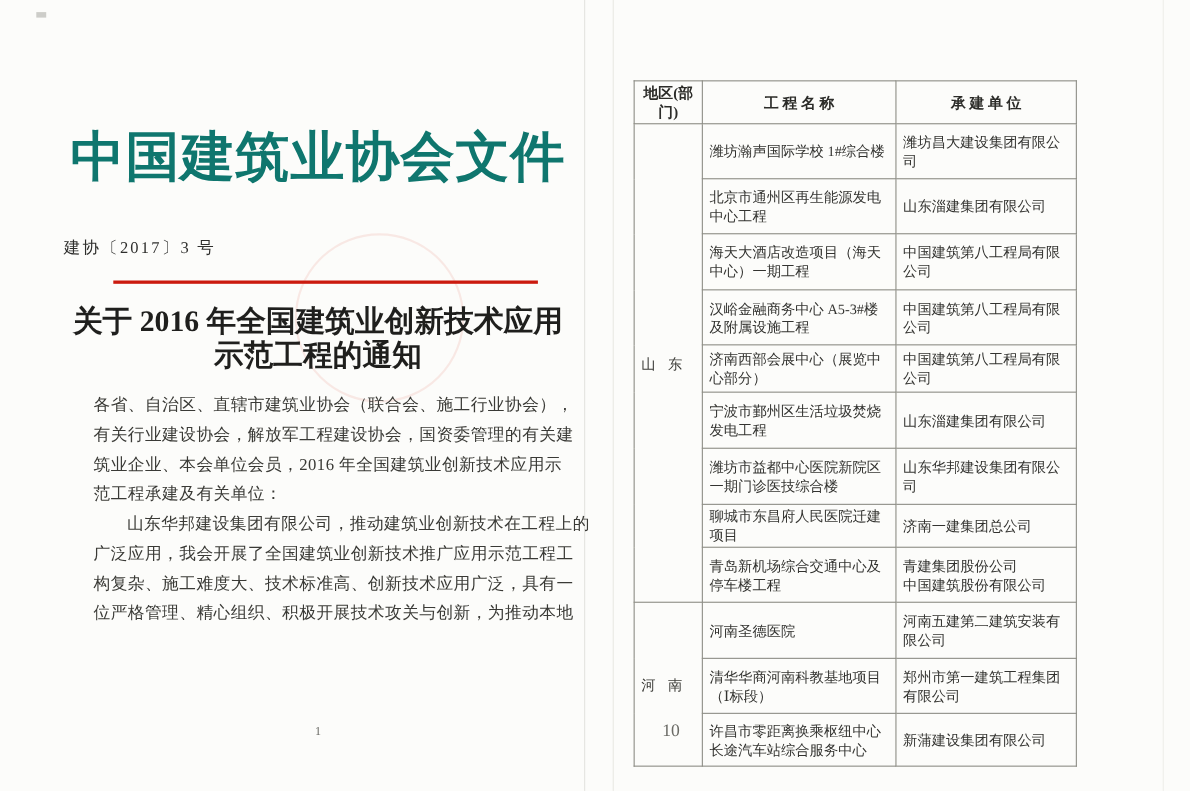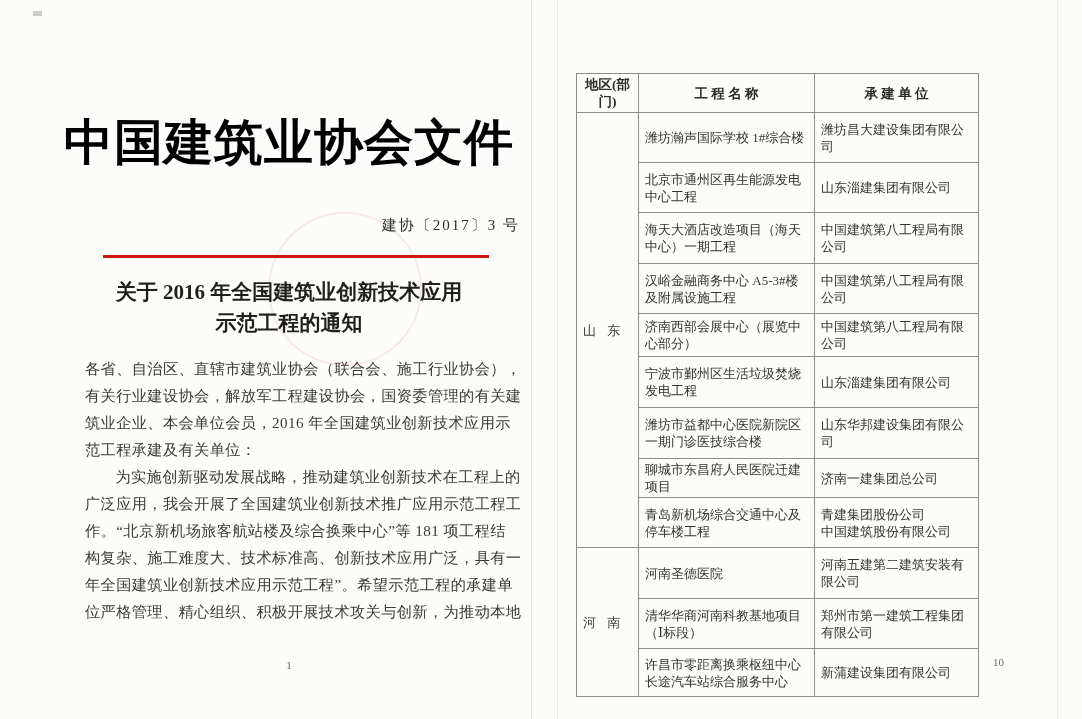--- a/index.html
+++ b/index.html
@@ -28,7 +28,7 @@
     font-weight:900;
     font-size:49px;
     letter-spacing:1px;
-    color:#000000;
+    color:#0f766e;
     white-space:nowrap;
   }
   .faint-seal{

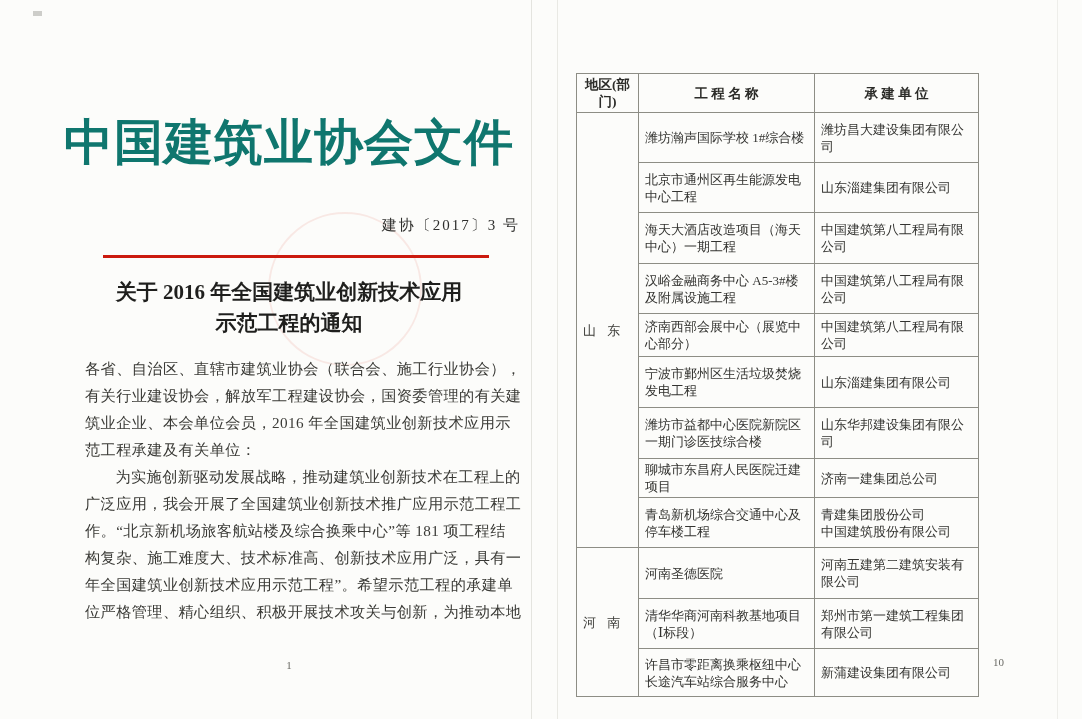--- a/index.html
+++ b/index.html
@@ -38,7 +38,7 @@
   }
   .doc-number{
     position:absolute;left:58px;top:216px;width:462px;
-    text-align:right;
+    text-align:left;
     font-size:15px;
     letter-spacing:2px;
     color:#2e2e2c;

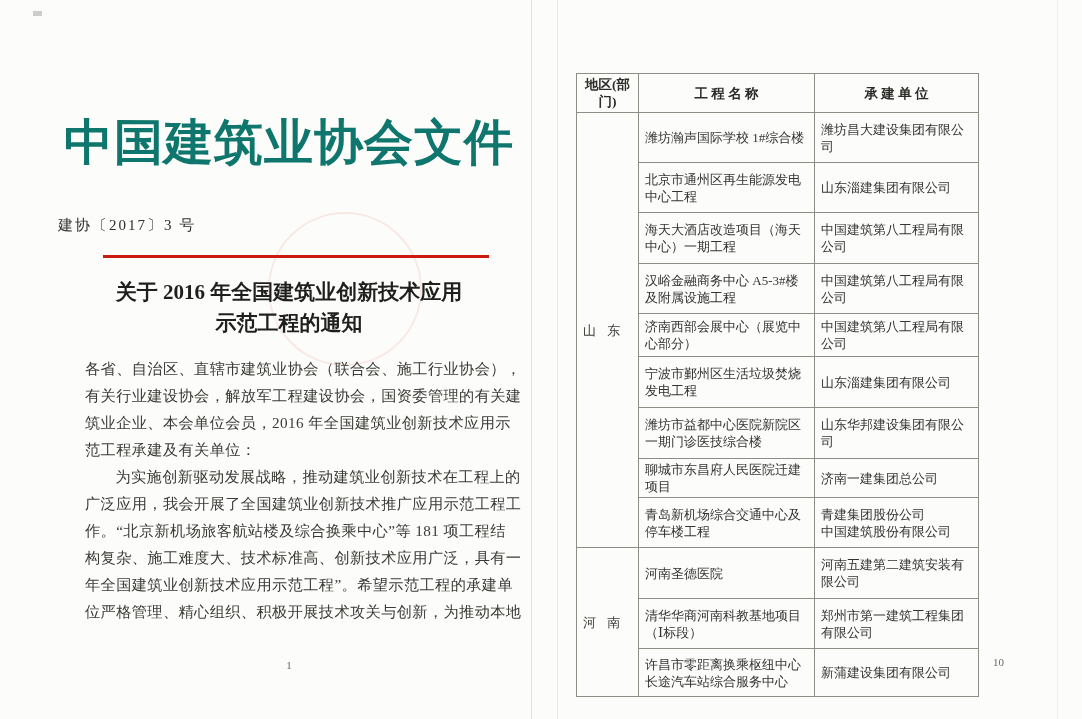--- a/index.html
+++ b/index.html
@@ -51,7 +51,7 @@
     position:absolute;left:58px;top:277px;width:462px;
     text-align:center;
     font-weight:bold;
-    font-size:21px;
+    font-size:27px;
     line-height:31px;
     color:#1f1f1d;
   }

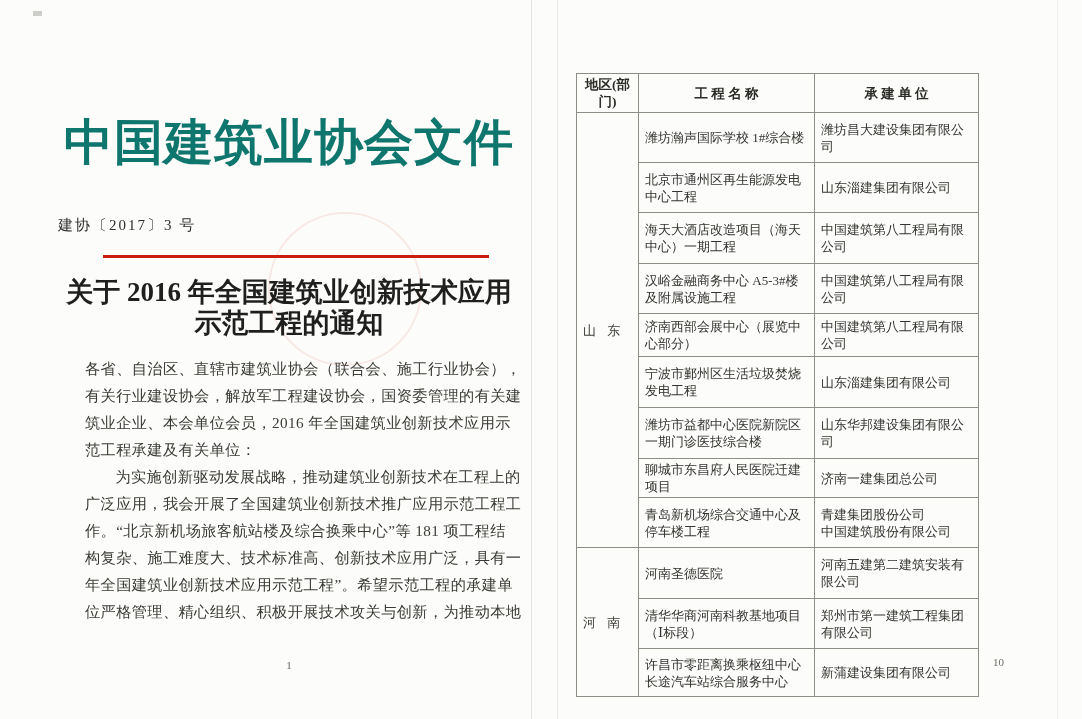--- a/index.html
+++ b/index.html
@@ -132,7 +132,7 @@
     <div class="line">有关行业建设协会，解放军工程建设协会，国资委管理的有关建</div>
     <div class="line">筑业企业、本会单位会员，2016 年全国建筑业创新技术应用示</div>
     <div class="line">范工程承建及有关单位：</div>
-    <div class="line indent">为实施创新驱动发展战略，推动建筑业创新技术在工程上的</div>
+    <div class="line indent">山东华邦建设集团有限公司，推动建筑业创新技术在工程上的</div>
     <div class="line">广泛应用，我会开展了全国建筑业创新技术推广应用示范工程工</div>
     <div class="line">作。“北京新机场旅客航站楼及综合换乘中心”等 181 项工程结</div>
     <div class="line">构复杂、施工难度大、技术标准高、创新技术应用广泛，具有一</div>

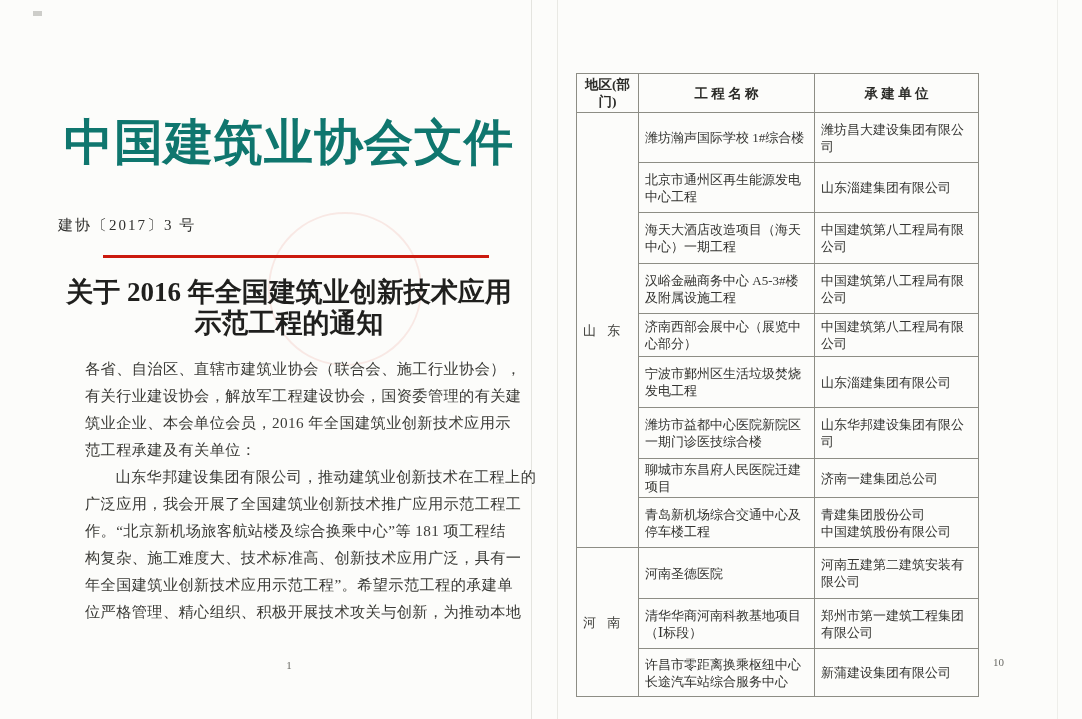--- a/index.html
+++ b/index.html
@@ -134,7 +134,6 @@
     <div class="line">范工程承建及有关单位：</div>
     <div class="line indent">山东华邦建设集团有限公司，推动建筑业创新技术在工程上的</div>
     <div class="line">广泛应用，我会开展了全国建筑业创新技术推广应用示范工程工</div>
-    <div class="line">作。“北京新机场旅客航站楼及综合换乘中心”等 181 项工程结</div>
     <div class="line">构复杂、施工难度大、技术标准高、创新技术应用广泛，具有一</div>
     <div class="line">年全国建筑业创新技术应用示范工程”。希望示范工程的承建单</div>
     <div class="line">位严格管理、精心组织、积极开展技术攻关与创新，为推动本地</div>

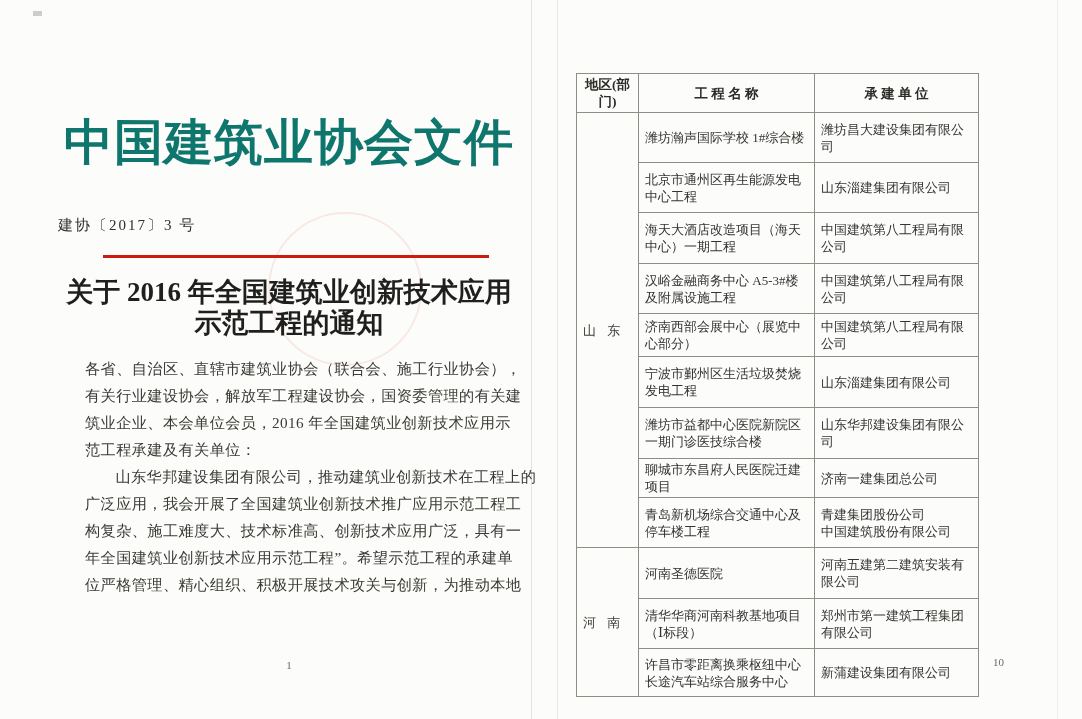--- a/index.html
+++ b/index.html
@@ -135,7 +135,6 @@
     <div class="line indent">山东华邦建设集团有限公司，推动建筑业创新技术在工程上的</div>
     <div class="line">广泛应用，我会开展了全国建筑业创新技术推广应用示范工程工</div>
     <div class="line">构复杂、施工难度大、技术标准高、创新技术应用广泛，具有一</div>
-    <div class="line">年全国建筑业创新技术应用示范工程”。希望示范工程的承建单</div>
     <div class="line">位严格管理、精心组织、积极开展技术攻关与创新，为推动本地</div>
   </div>
 

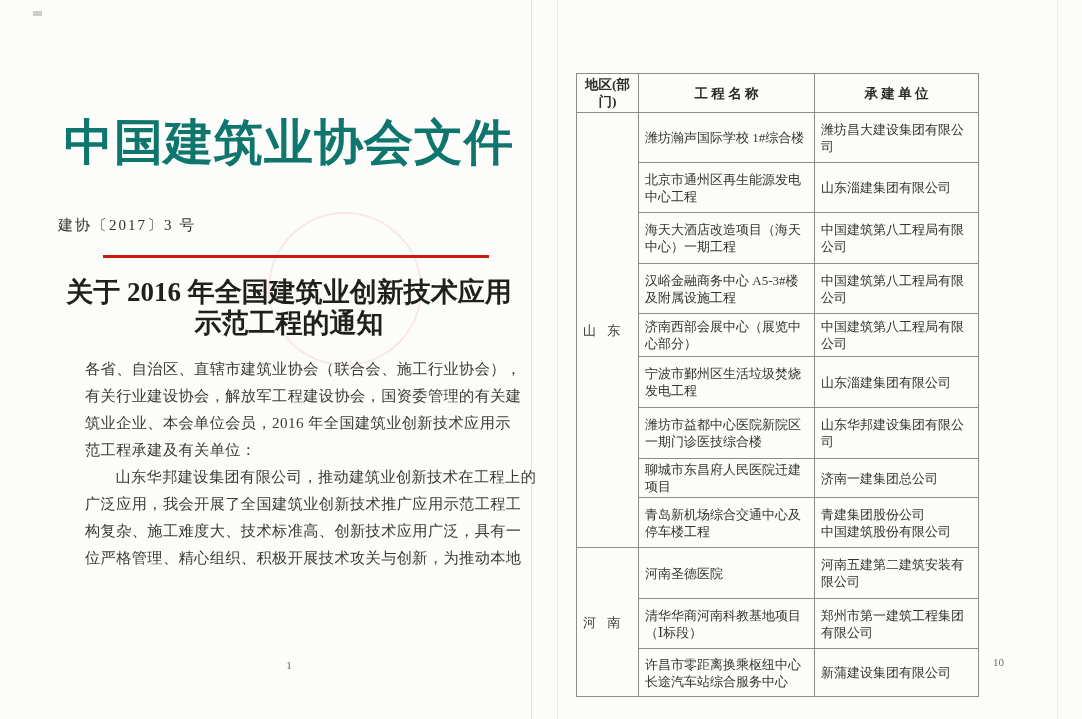--- a/index.html
+++ b/index.html
@@ -104,7 +104,7 @@
   tr.h45 td{height:43px;}
   .page-num-right{
     position:absolute;left:602px;top:656px;width:402px;
-    text-align:right;font-size:11px;color:#6b6b66;
+    text-align:left;font-size:16px;color:#6b6b66;
   }
 </style>
 </head>

